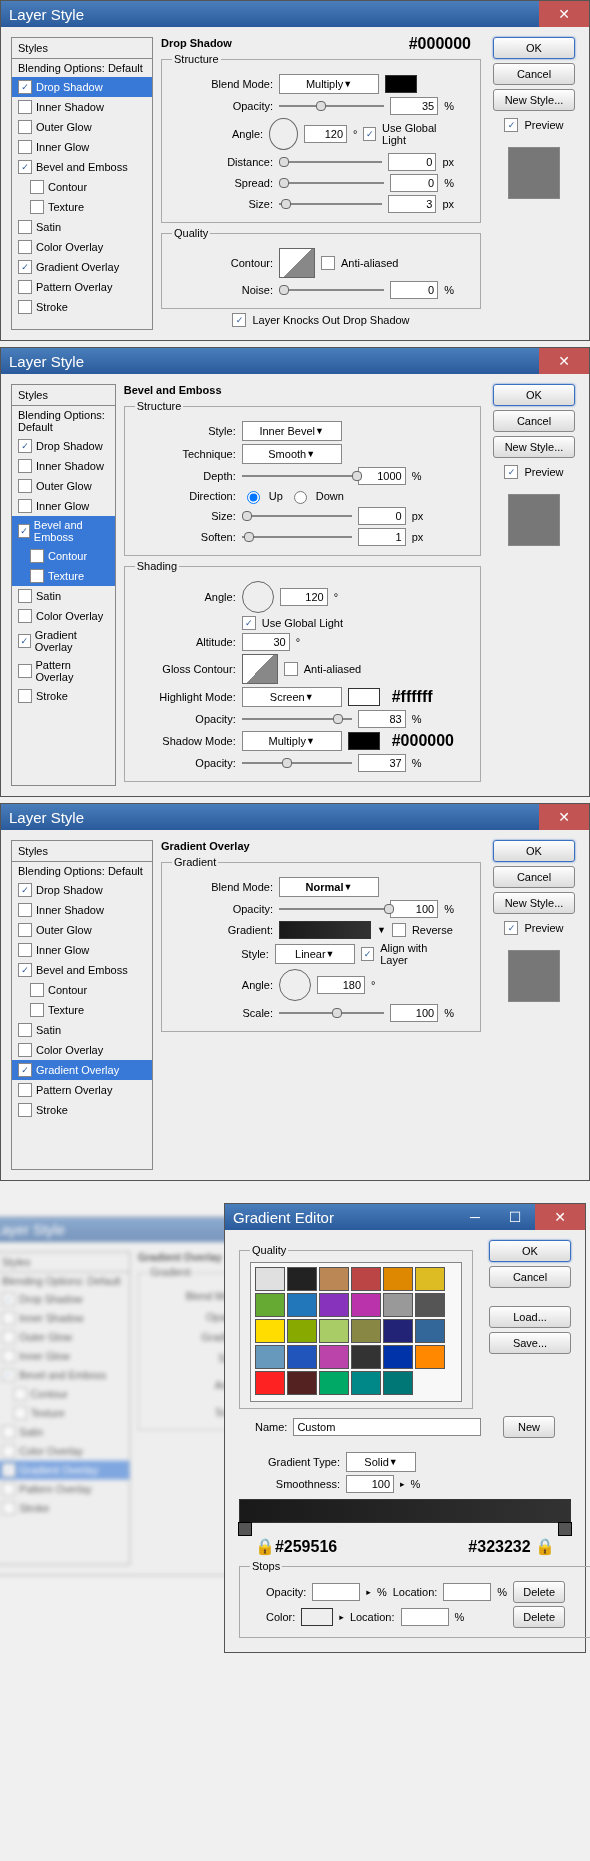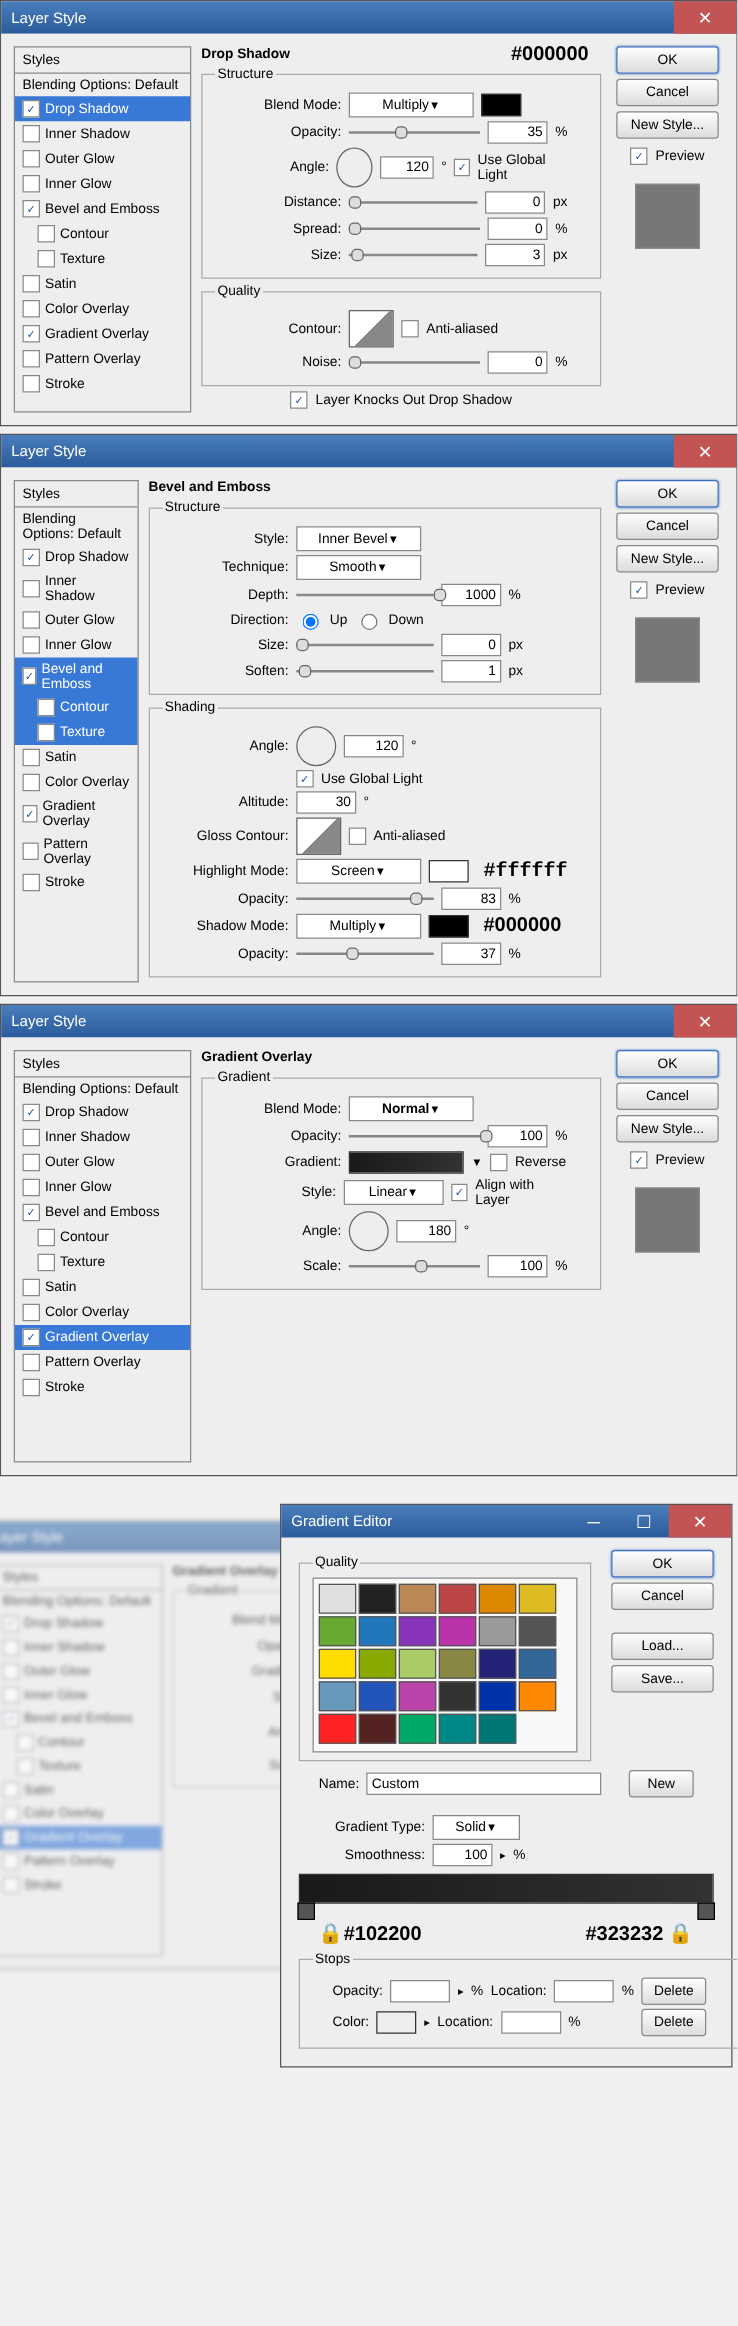--- a/index.html
+++ b/index.html
@@ -5,7 +5,7 @@
 body{margin:0;font-family:Tahoma,sans-serif;font-size:11px;background:#f0f0f0}
 .window{background:#eee;border:1px solid #555}
 .titlebar{background:linear-gradient(#4a7ebb,#2a5a9b);height:26px;display:flex;align-items:center;justify-content:space-between;padding:0 0 0 8px;color:#fff}
-.titlebar .wintitle{font-size:12px}
+.titlebar .wintitle{font-size:15px}
 .winbtns{display:flex;height:100%;}
 .winbtn{width:40px;display:flex;align-items:center;justify-content:center;font-size:14px}
 .winbtn.close{background:#c35454;width:50px}

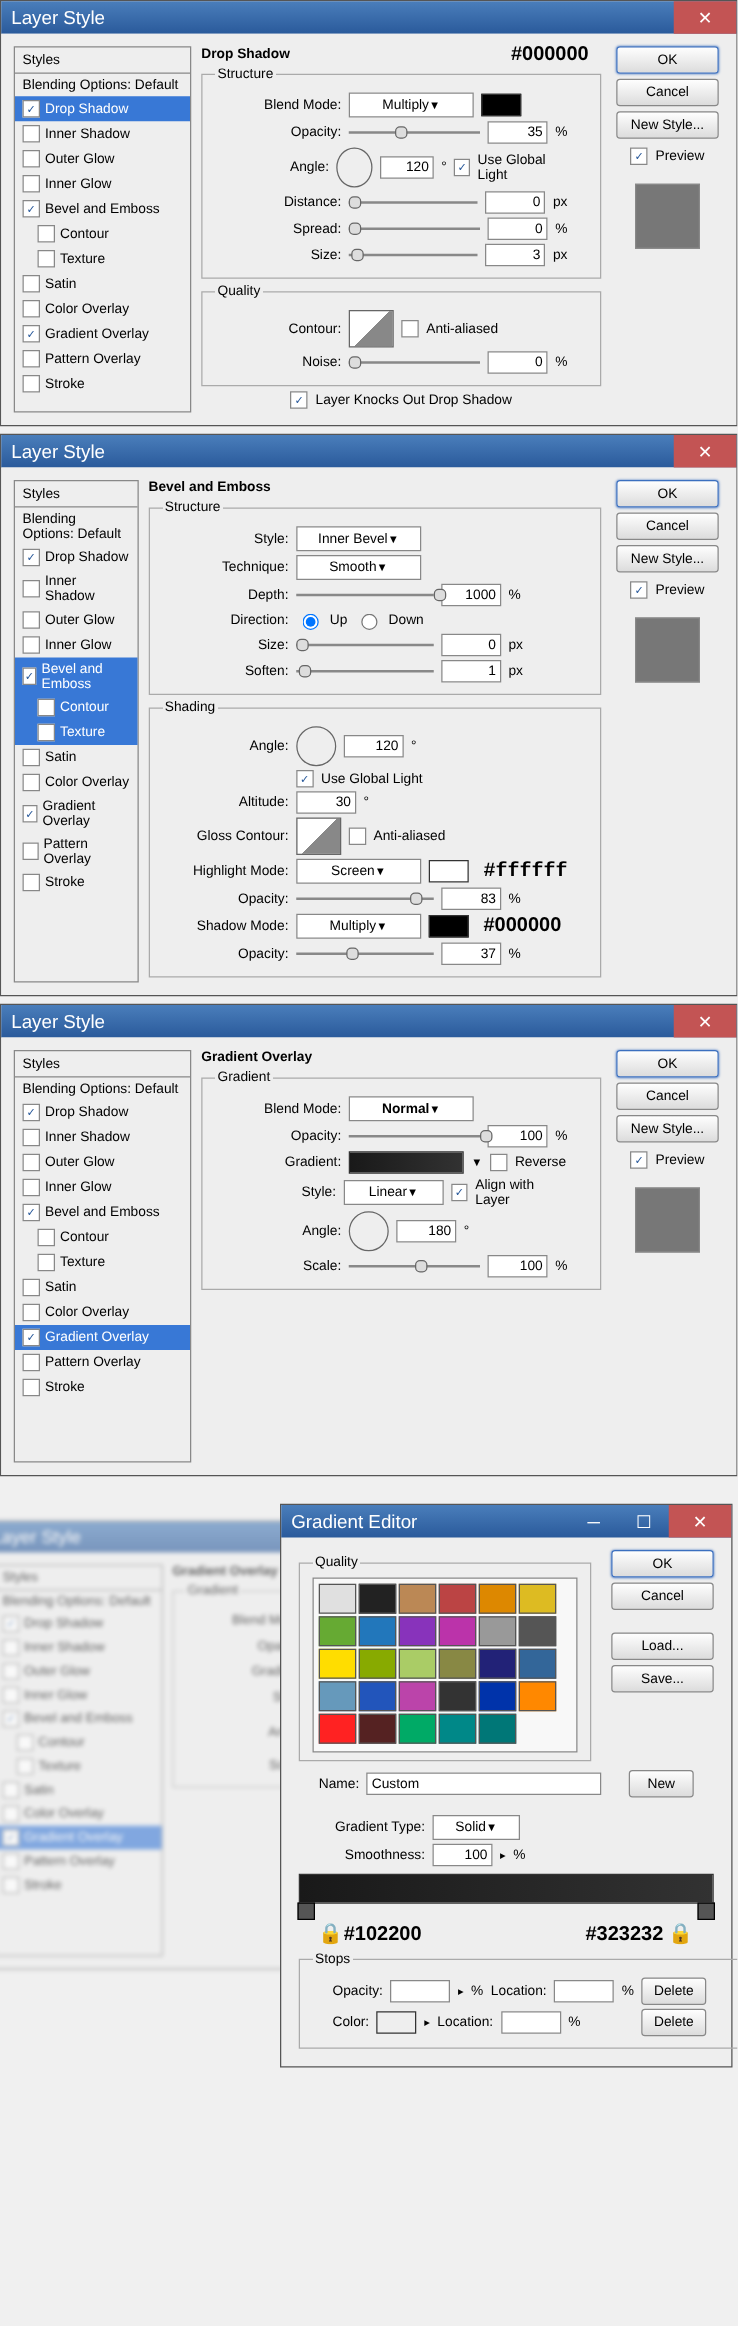--- a/index.html
+++ b/index.html
@@ -319,7 +319,7 @@
                 <span class="caret">▼</span>
               </span>
               <span class="swatch" style="background: rgb(255, 255, 255);"></span>
-              <span class="annot" style="position: static; margin-left: 6px; font-family: Liberation Mono, monospace;">#ffffff</span>
+              <span class="annot" style="position: static; margin-left: 6px;">#ffffff</span>
             </div>
             <div class="row">
               <span class="lbl">Opacity:</span>

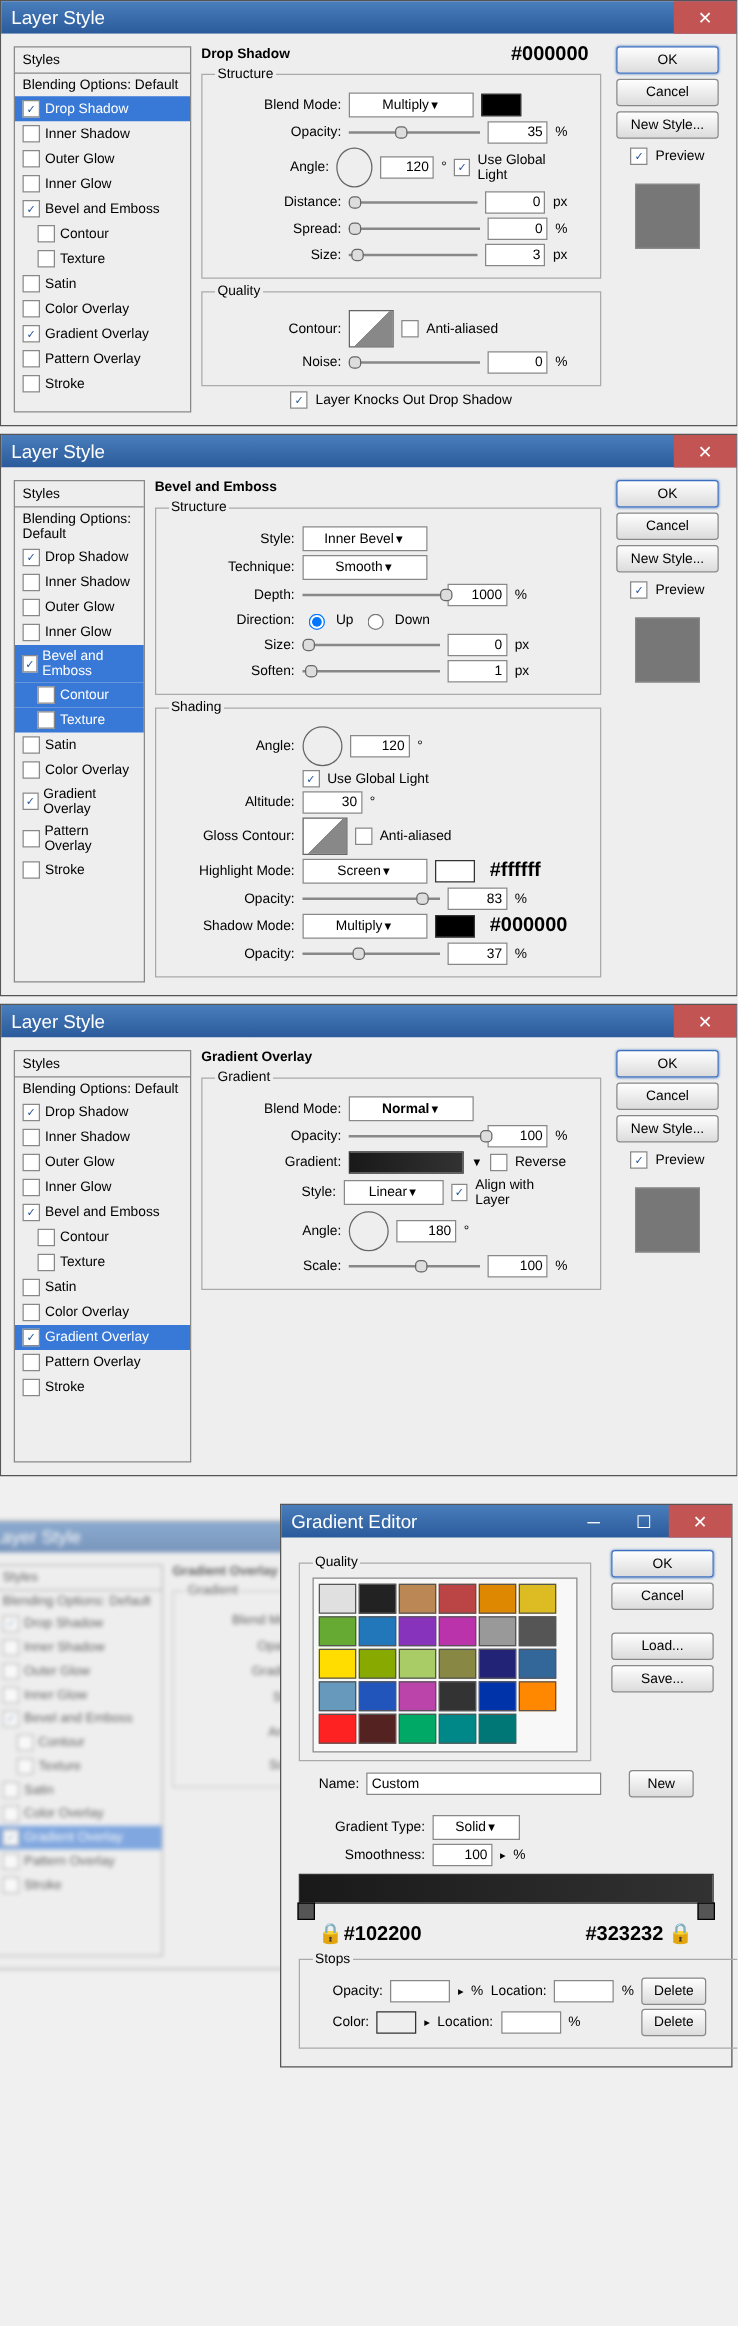--- a/index.html
+++ b/index.html
@@ -676,7 +676,7 @@
             <span class="gstop" style="right: -2px;"></span>
           </div>
           <div class="row" style="justify-content:space-between;margin-top:14px">
-            <span class="annot" style="position:static">🔒#102200</span>
+            <span class="annot" style="position:static">🔒#259516</span>
             <span class="annot" style="position:static">#323232 🔒</span>
           </div>
           <fieldset>

